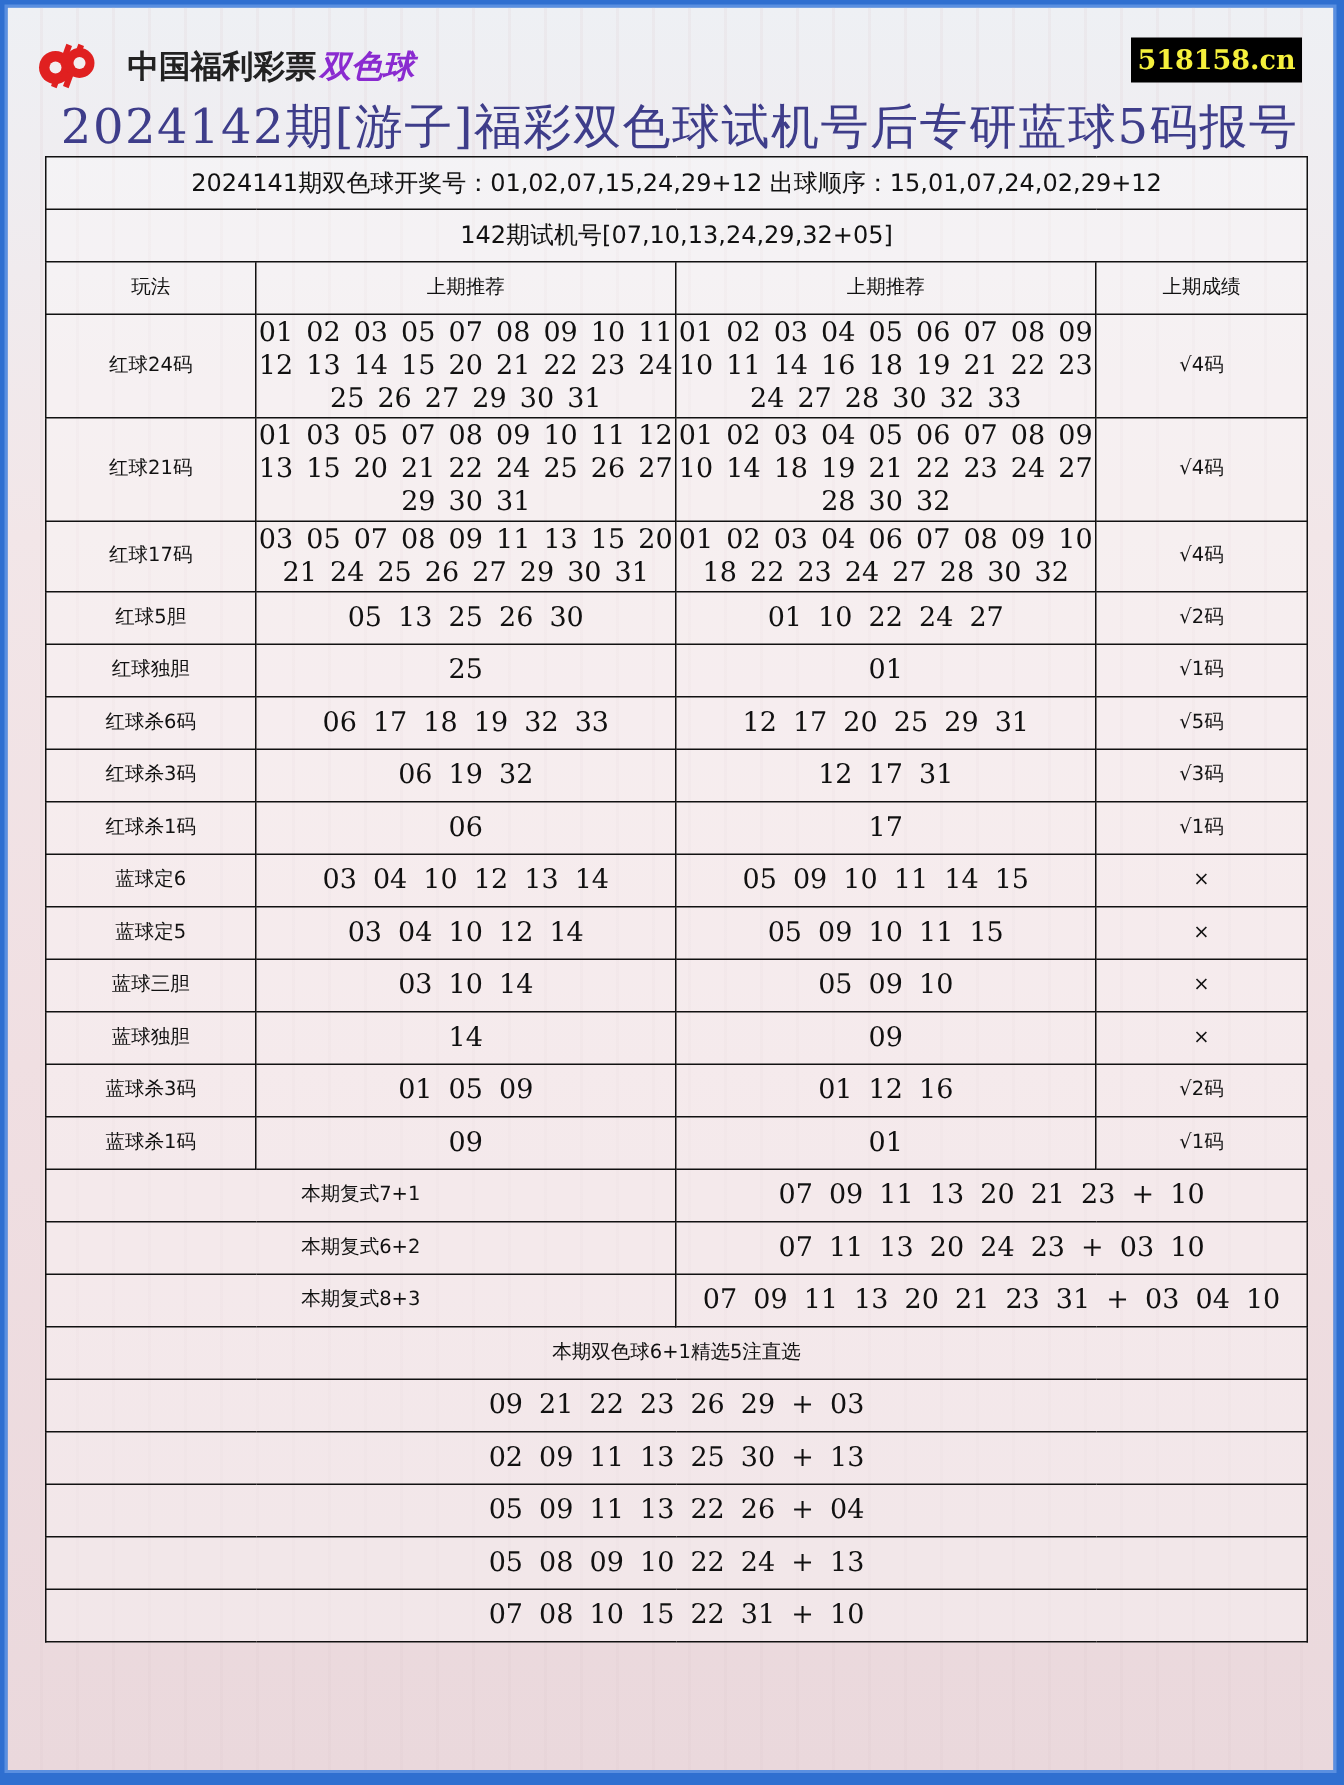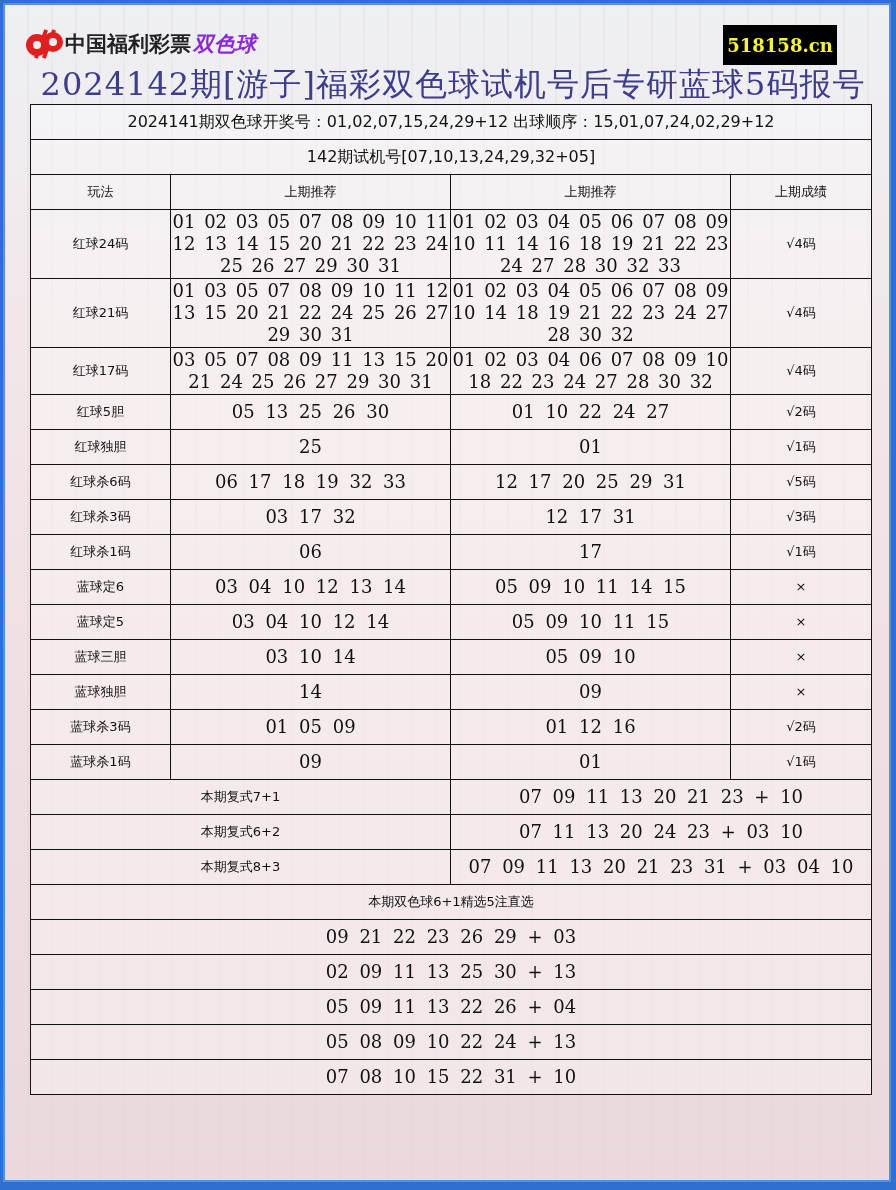--- a/index.html
+++ b/index.html
@@ -22,7 +22,7 @@
   .logo-mark {
     width: 42px; height: 34px; position: relative;
   }
-  .logo-text { font-family: "DejaVu Sans", sans-serif; font-weight: bold; font-size: 21px; color: #222; letter-spacing: 0px; margin-left: 0;}
+  .logo-text { font-family: "DejaVu Sans", sans-serif; font-weight: bold; font-size: 21px; color: #222; letter-spacing: 0px; margin-left: 20px;}
   .logo-accent { font-family: "DejaVu Sans", sans-serif; font-weight: bold; font-style: italic; font-size: 21px; color: #8a2bd0; margin-left: 2px;}
   .site-badge {
     position: absolute; left: 718px; top: 20px; width: 114px; height: 40px;

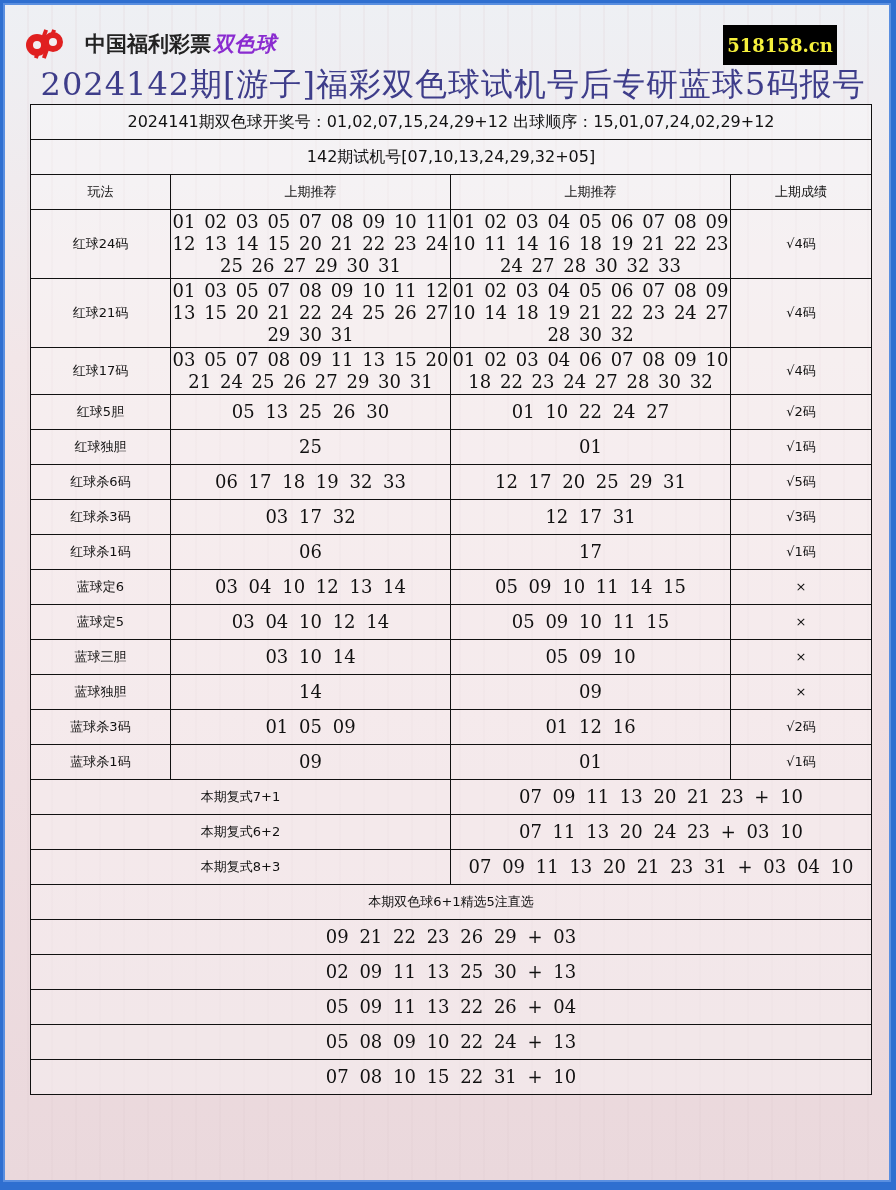--- a/index.html
+++ b/index.html
@@ -25,7 +25,7 @@
   .logo-text { font-family: "DejaVu Sans", sans-serif; font-weight: bold; font-size: 21px; color: #222; letter-spacing: 0px; margin-left: 20px;}
   .logo-accent { font-family: "DejaVu Sans", sans-serif; font-weight: bold; font-style: italic; font-size: 21px; color: #8a2bd0; margin-left: 2px;}
   .site-badge {
-    position: absolute; left: 718px; top: 20px; width: 114px; height: 40px;
+    position: absolute; left: 749px; top: 20px; width: 114px; height: 30px;
     background: #000; color: #f5f03c; font-family: "DejaVu Serif", serif; font-size: 18px; font-weight: bold;
     display: flex; align-items: center; justify-content: center;
   }

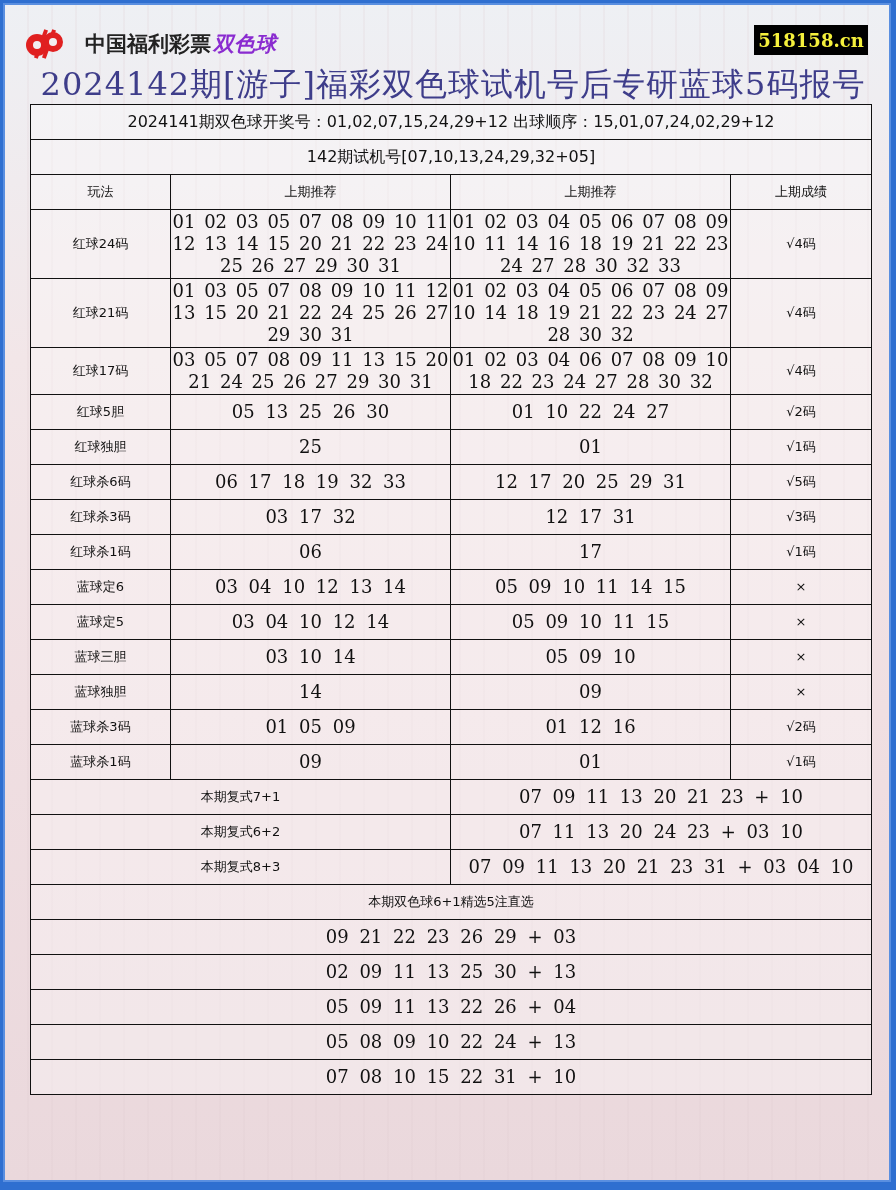--- a/index.html
+++ b/index.html
@@ -142,7 +142,7 @@
     </tr>
     <tr>
       <td class="label">红球杀3码</td>
-      <td class="num">03 17 32</td>
+      <td class="num">06 19 32</td>
       <td class="num">12 17 31</td>
       <td class="label">√3码</td>
     </tr>

